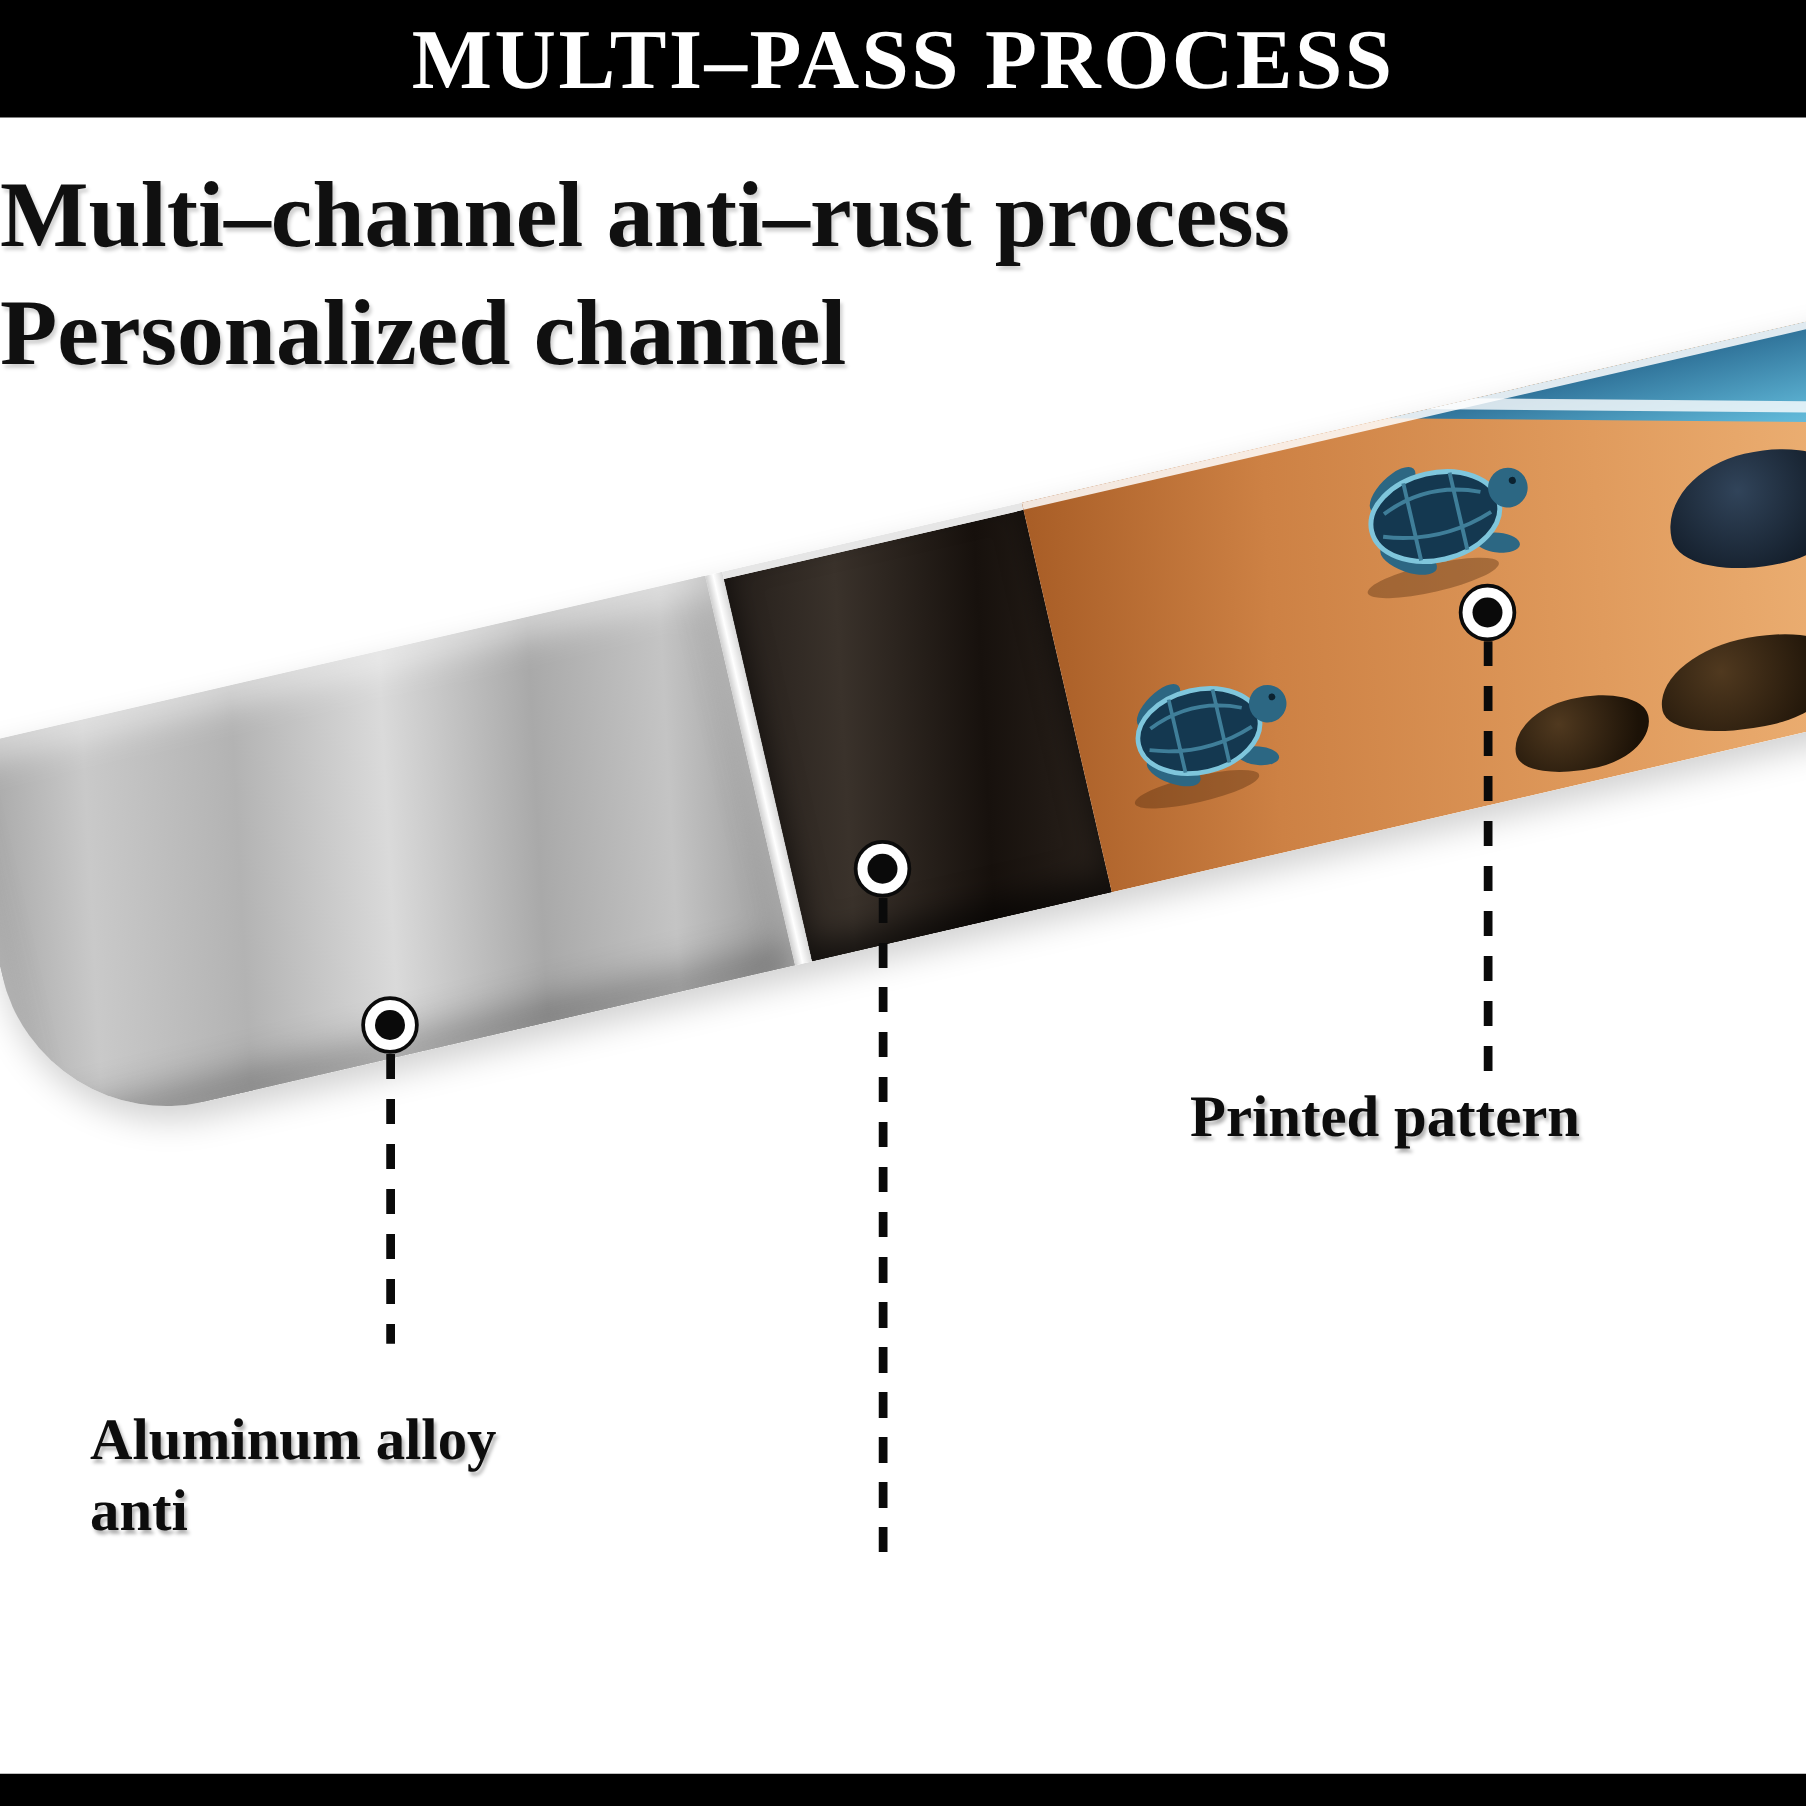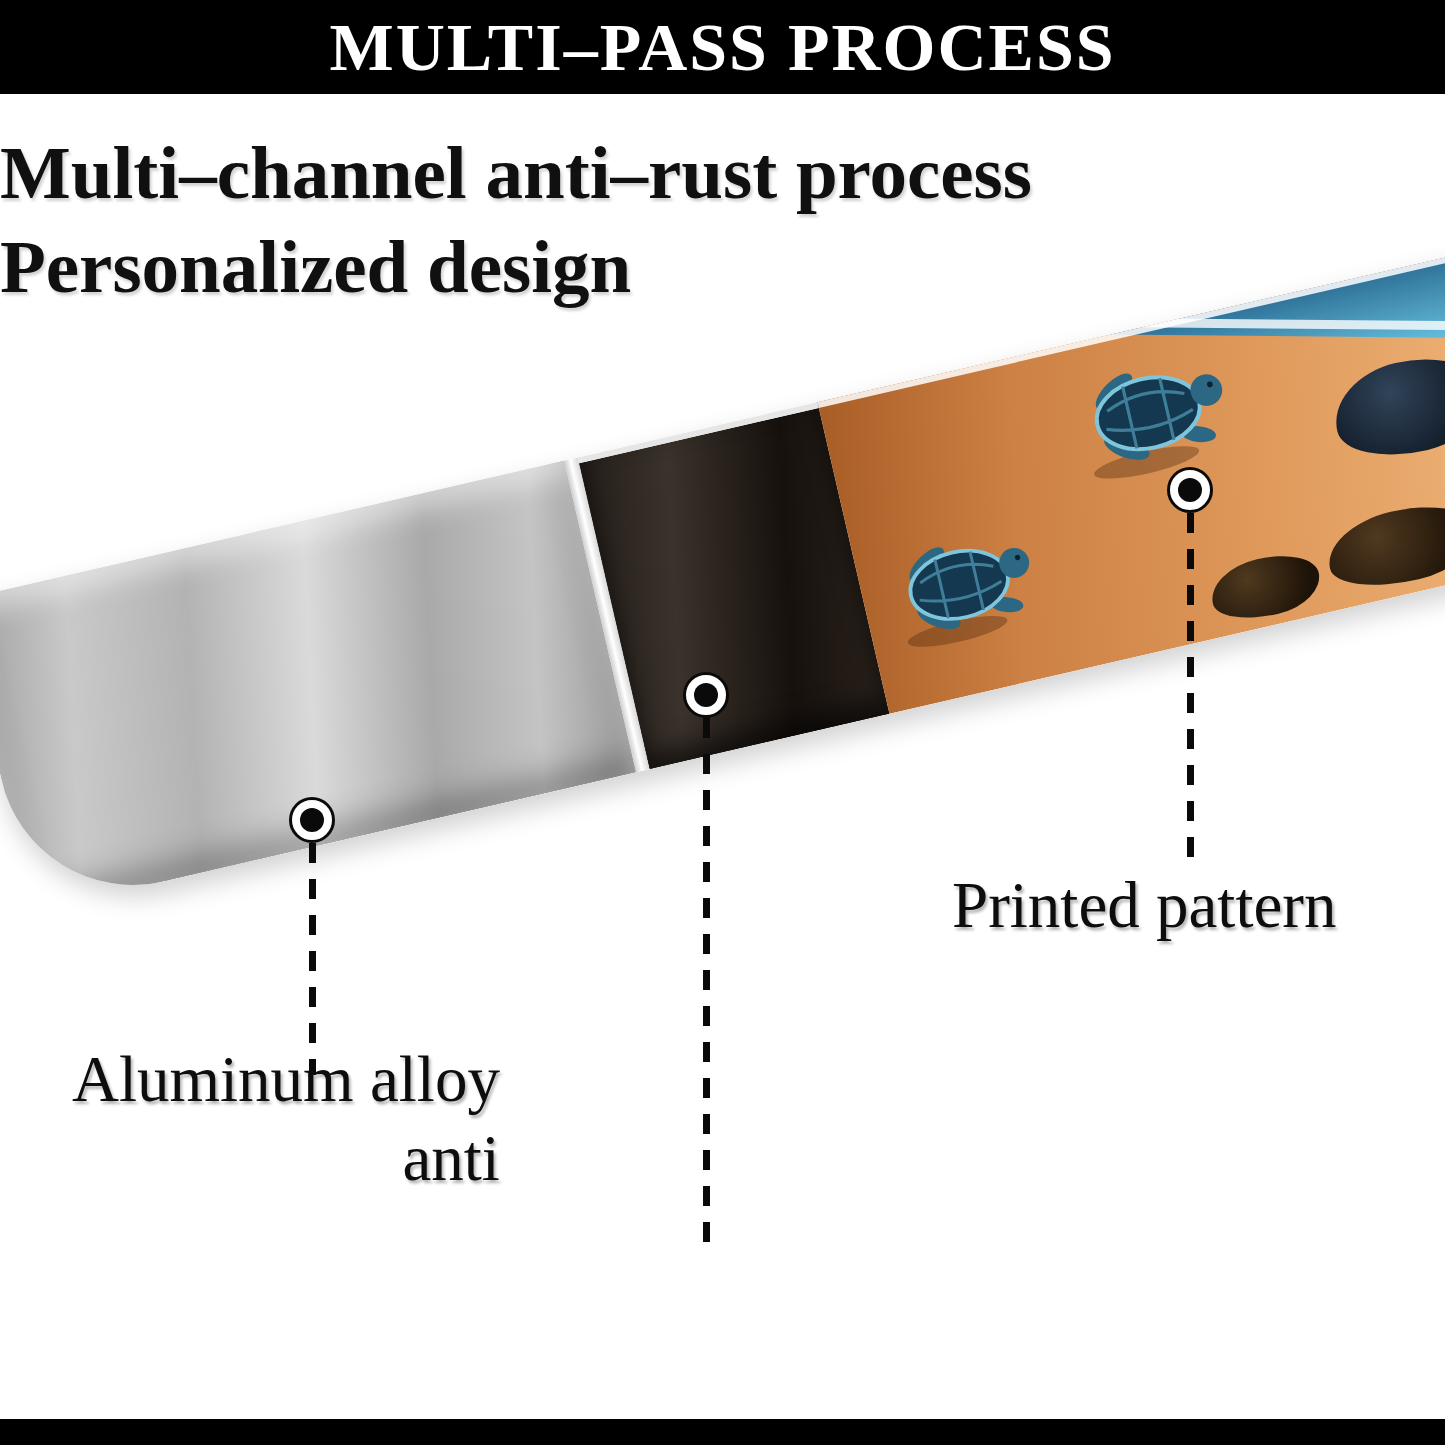--- a/index.html
+++ b/index.html
@@ -112,7 +112,7 @@
 
   <div class="subtitle">
     <div>Multi–channel anti–rust process</div>
-    <div>Personalized design</div>
+    <div>Personalized channel</div>
   </div>
 
   <div class="band">

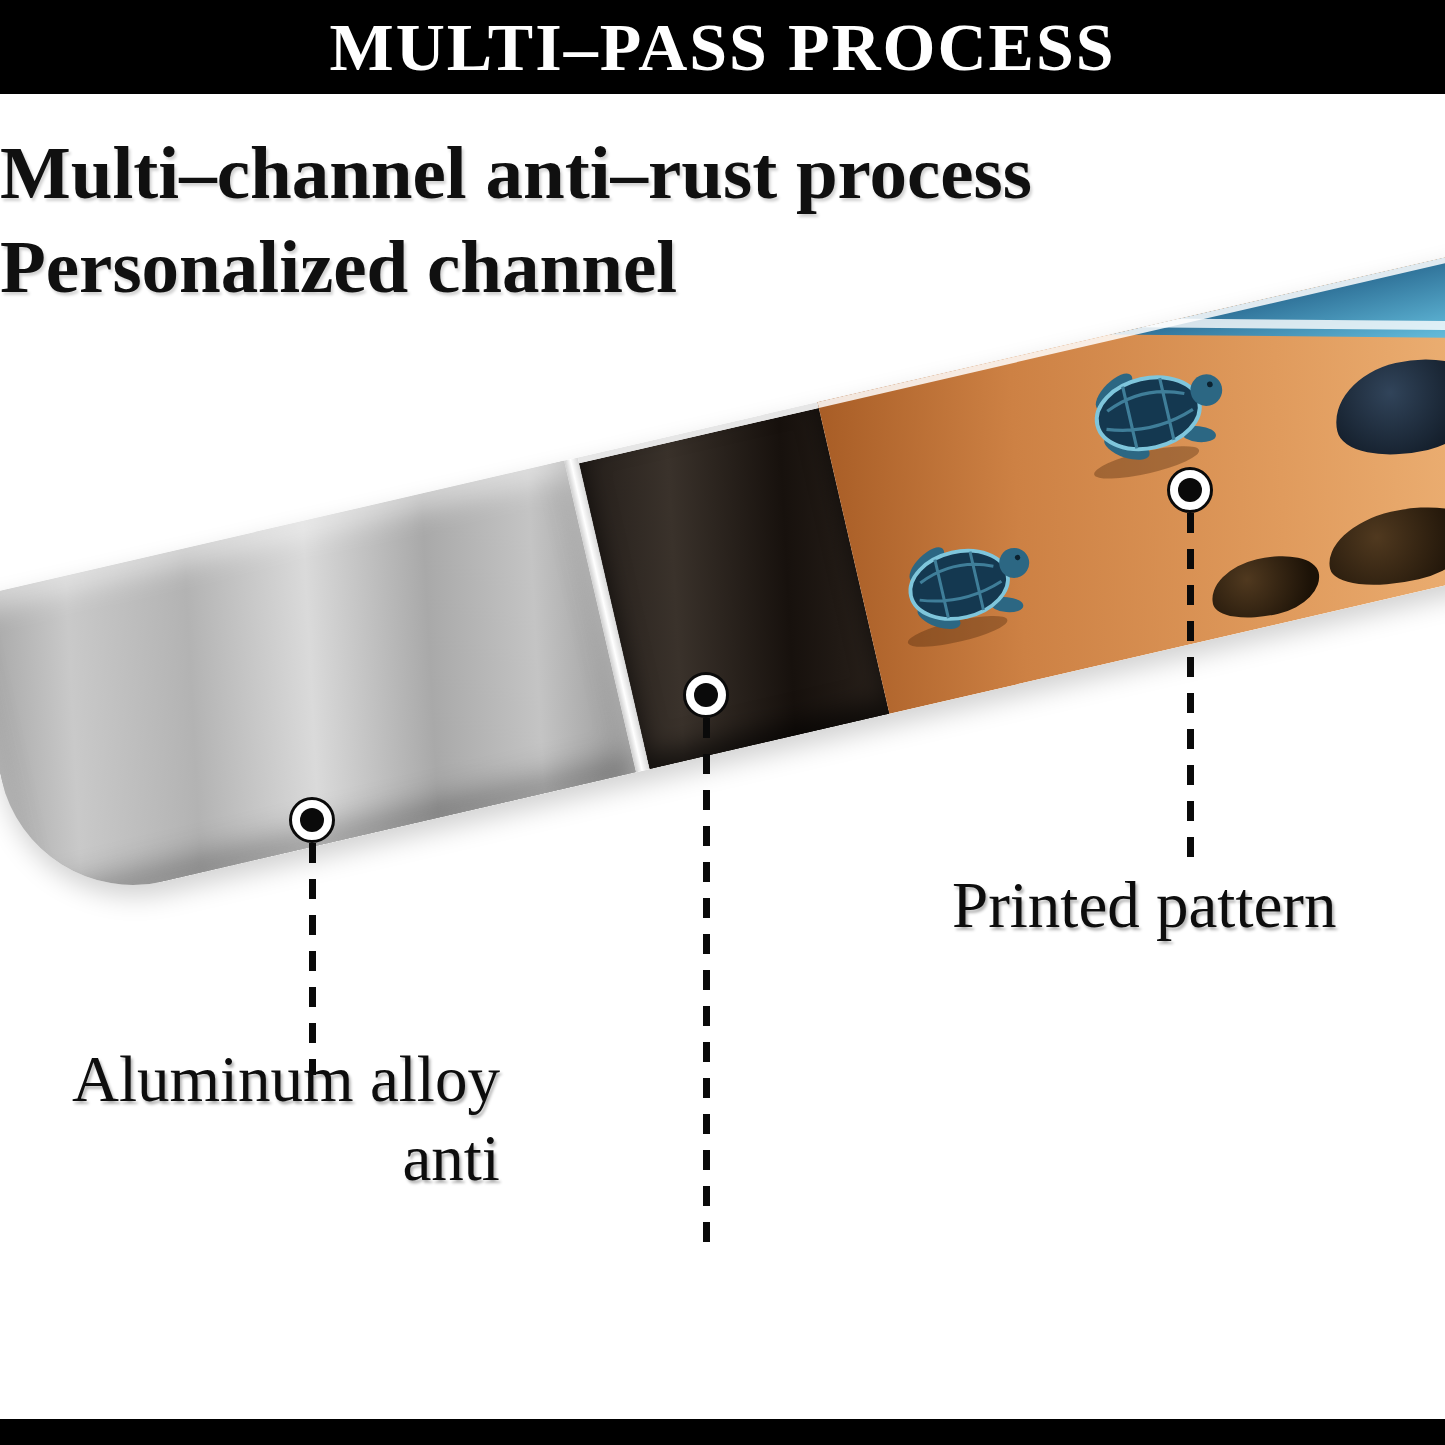--- a/index.html
+++ b/index.html
@@ -94,7 +94,7 @@
   .leader-coating{left:703px;top:718px;height:528px;}
   .leader-printed{left:1187px;top:513px;height:356px;}
   .callout-label{
-    position:absolute;font-size:65px;font-weight:normal;color:#0d0d0d;line-height:1.22;
+    position:absolute;font-size:47px;font-weight:bold;color:#0d0d0d;line-height:1.22;
     text-shadow:2px 3px 3px rgba(0,0,0,.3);z-index:12;white-space:nowrap;
   }
   .label-aluminum{left:72px;top:1040px;text-align:right;}

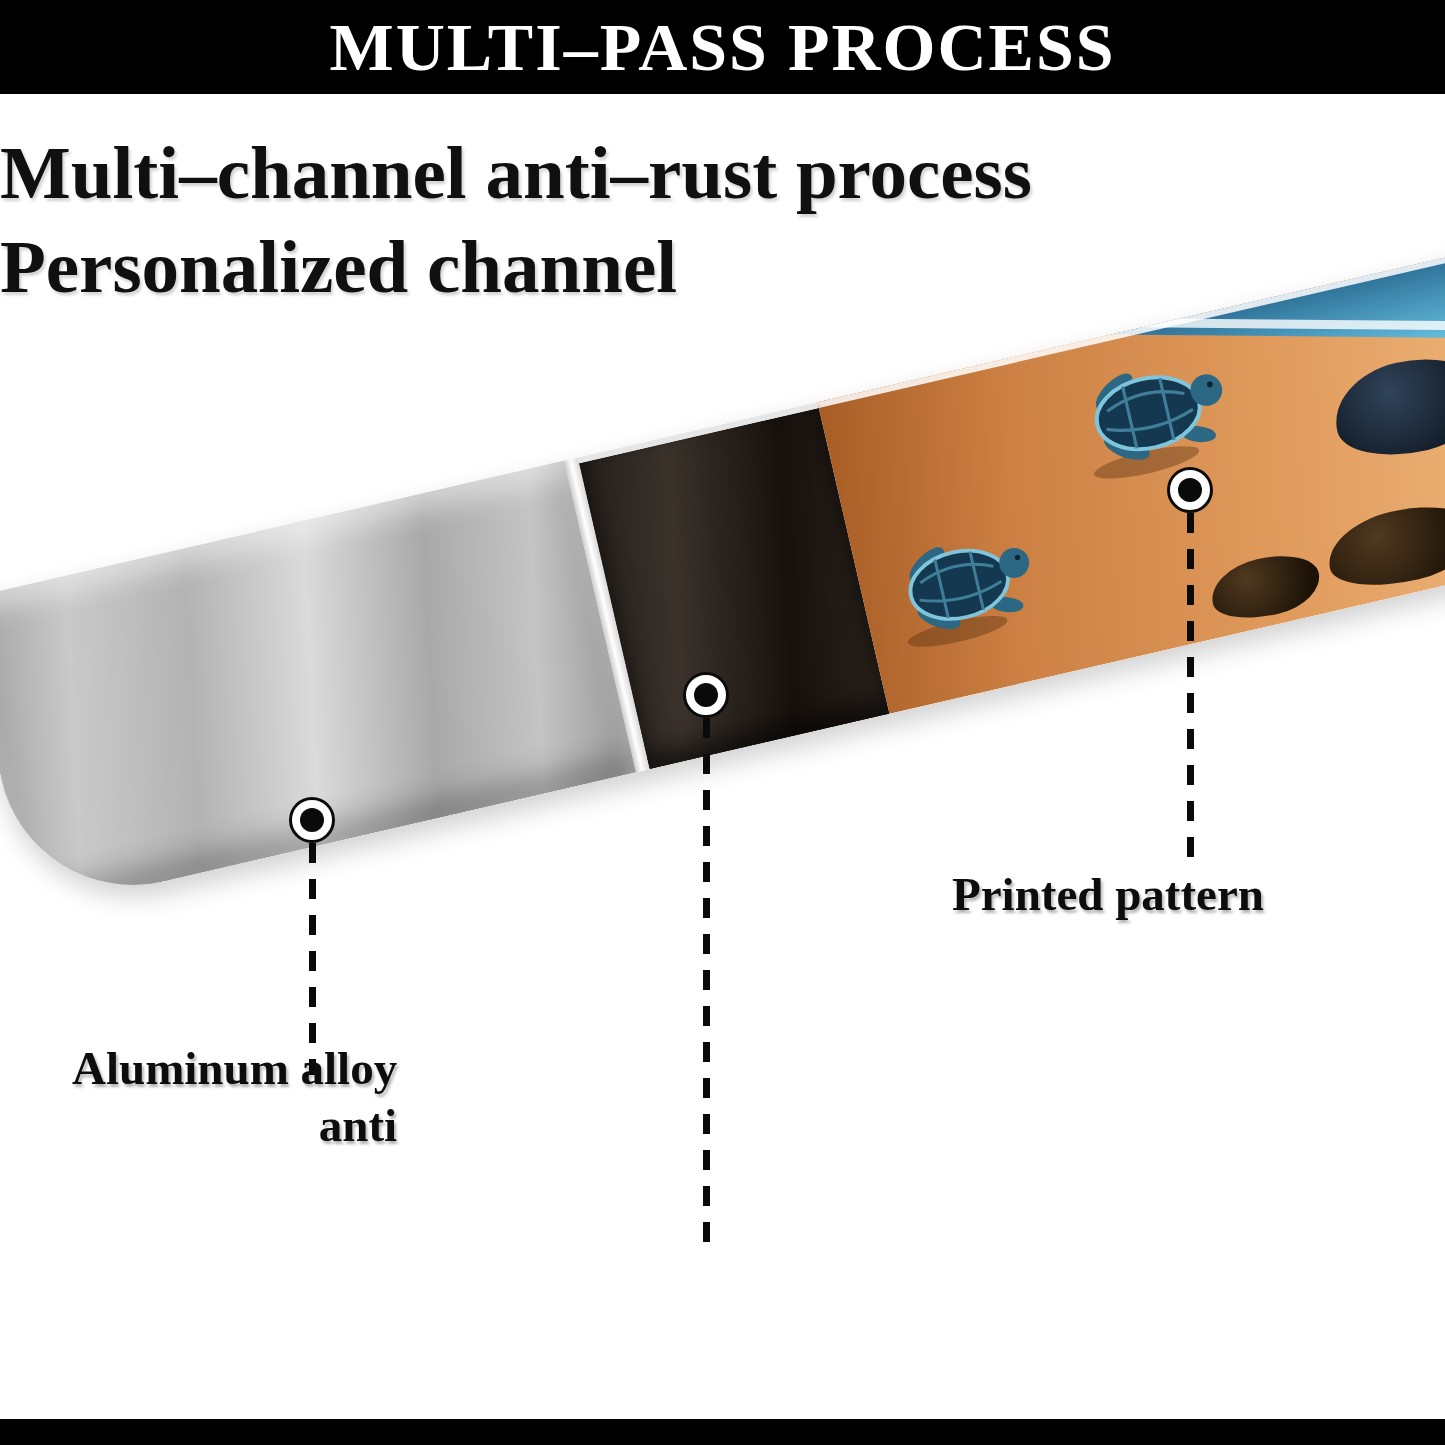--- a/index.html
+++ b/index.html
@@ -97,7 +97,7 @@
     position:absolute;font-size:47px;font-weight:bold;color:#0d0d0d;line-height:1.22;
     text-shadow:2px 3px 3px rgba(0,0,0,.3);z-index:12;white-space:nowrap;
   }
-  .label-aluminum{left:72px;top:1040px;text-align:right;}
+  .label-aluminum{left:72px;top:1124px;}
   .label-coating{left:392px;top:1246px;}
   .label-printed{left:952px;top:866px;}
 </style>

